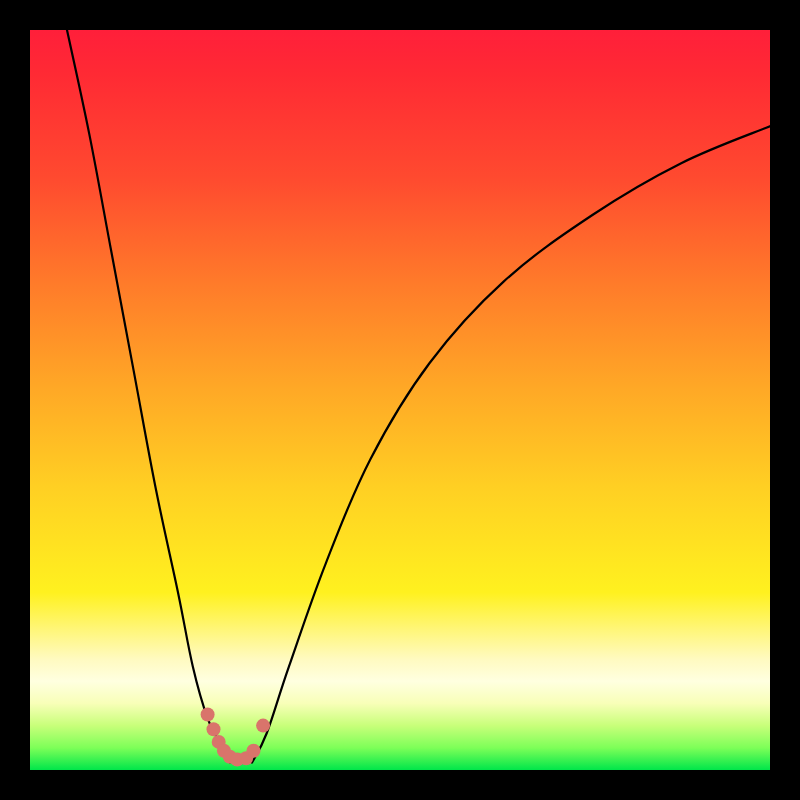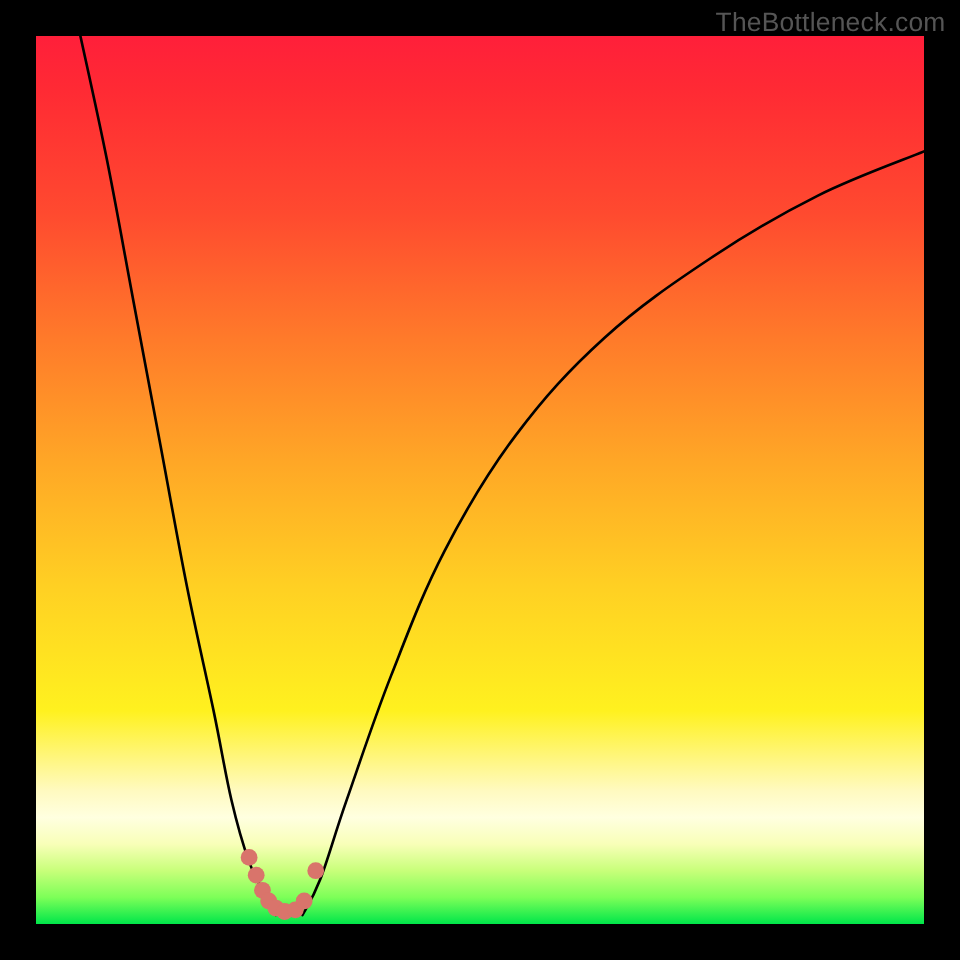--- a/index.html
+++ b/index.html
@@ -75,7 +75,6 @@
 
 <div class="frame">
 
-  <div class="watermark">TheBottleneck.com</div>
 
   <div class="plot-area">
     <div class="gradient"></div>

